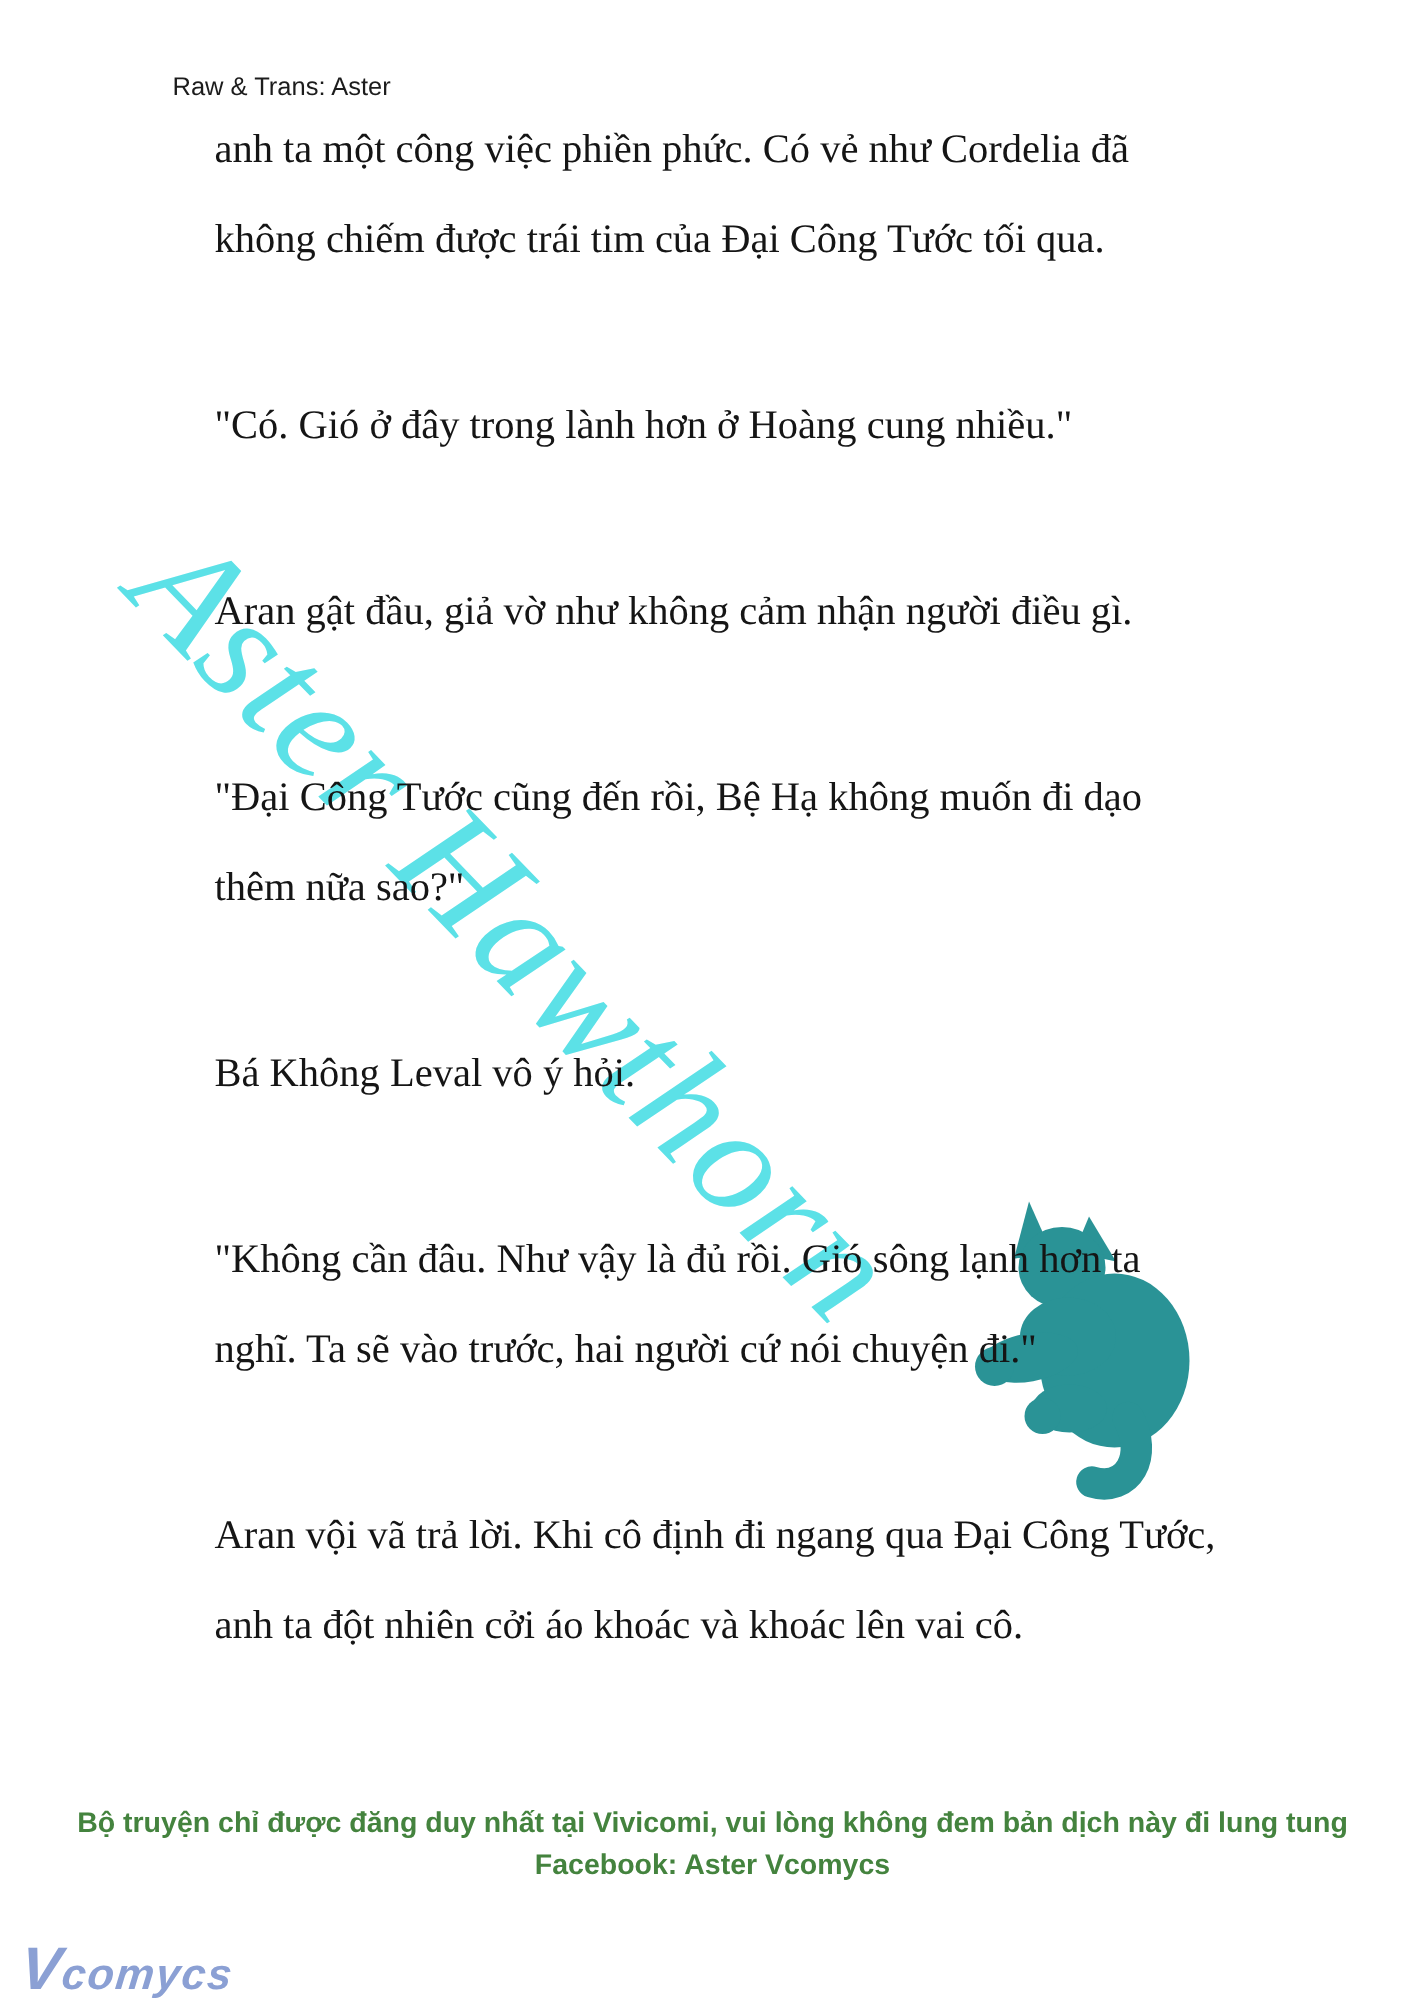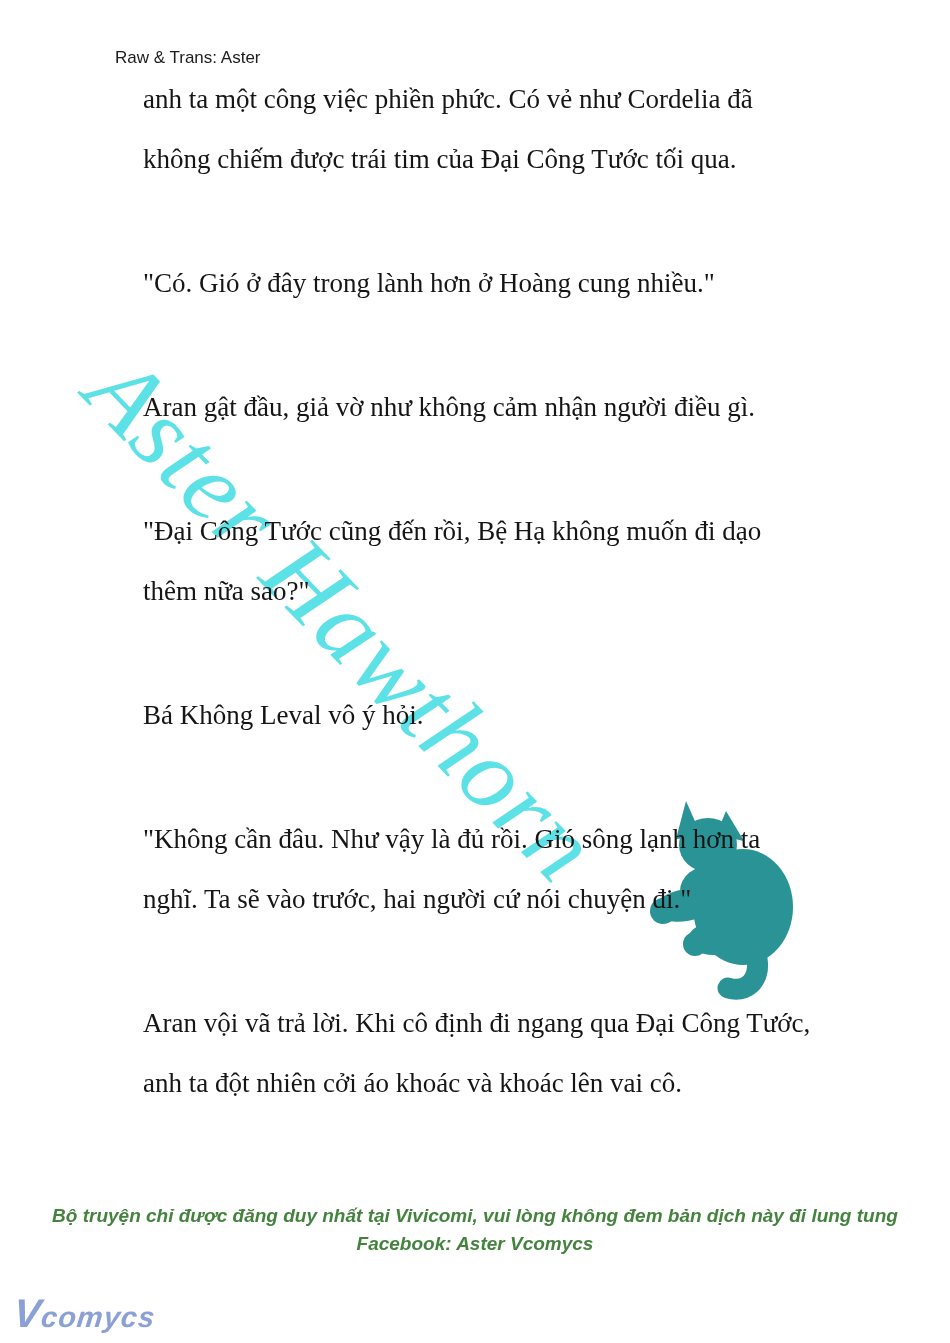--- a/index.html
+++ b/index.html
@@ -63,7 +63,6 @@
     text-align: center;
     font-family: "Liberation Sans", "DejaVu Sans", sans-serif;
     font-weight: bold;
-    font-style: italic;
     font-size: 19px;
     line-height: 28px;
     color: #44833e;

